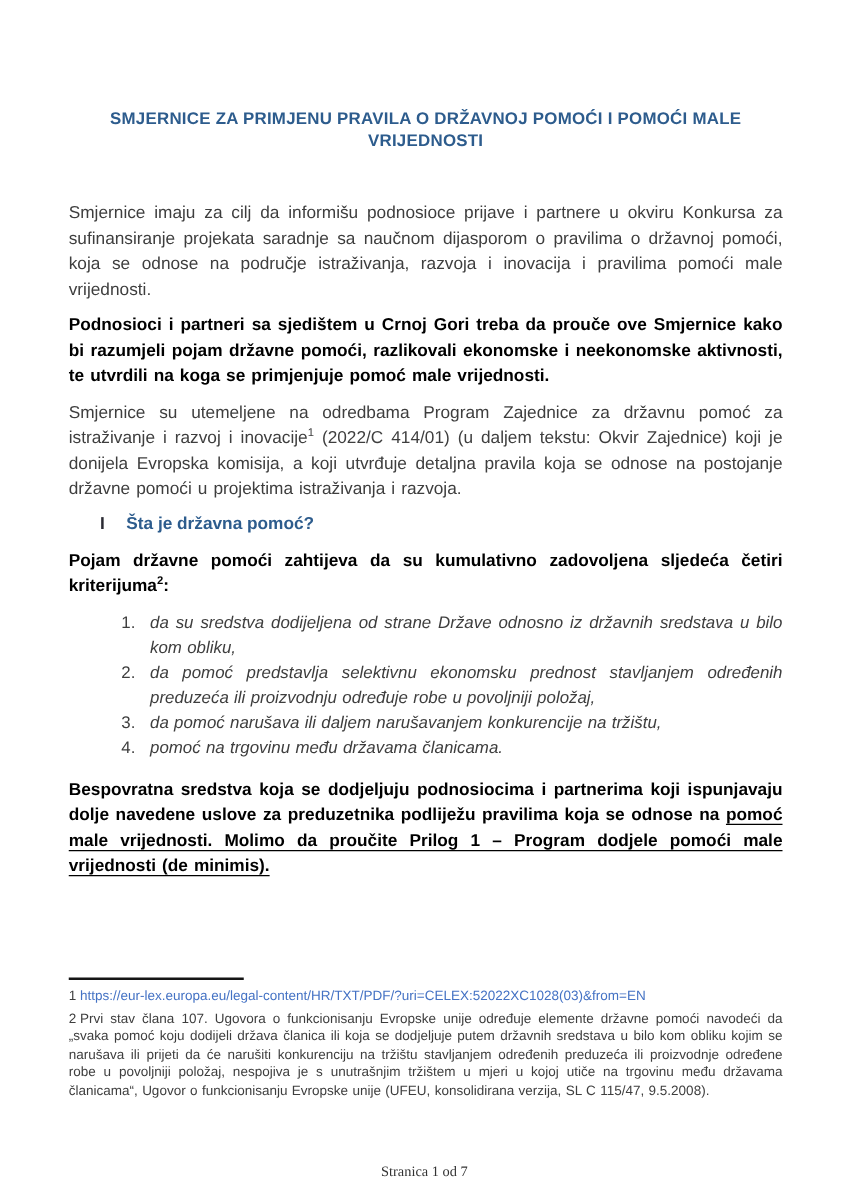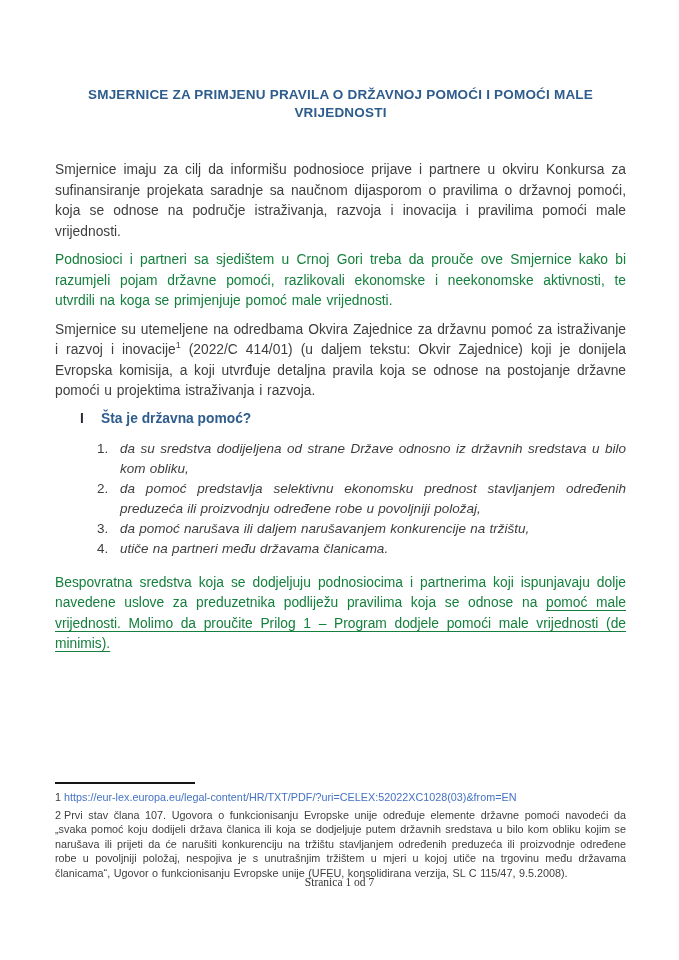--- a/index.html
+++ b/index.html
@@ -33,8 +33,8 @@
     word-spacing:1px;
   }
   p.blue {
-    color:#15803d;
-    font-weight:normal;
+    color:#000000;
+    font-weight:bold;
   }
   sup.fnref {
     font-size:9px;

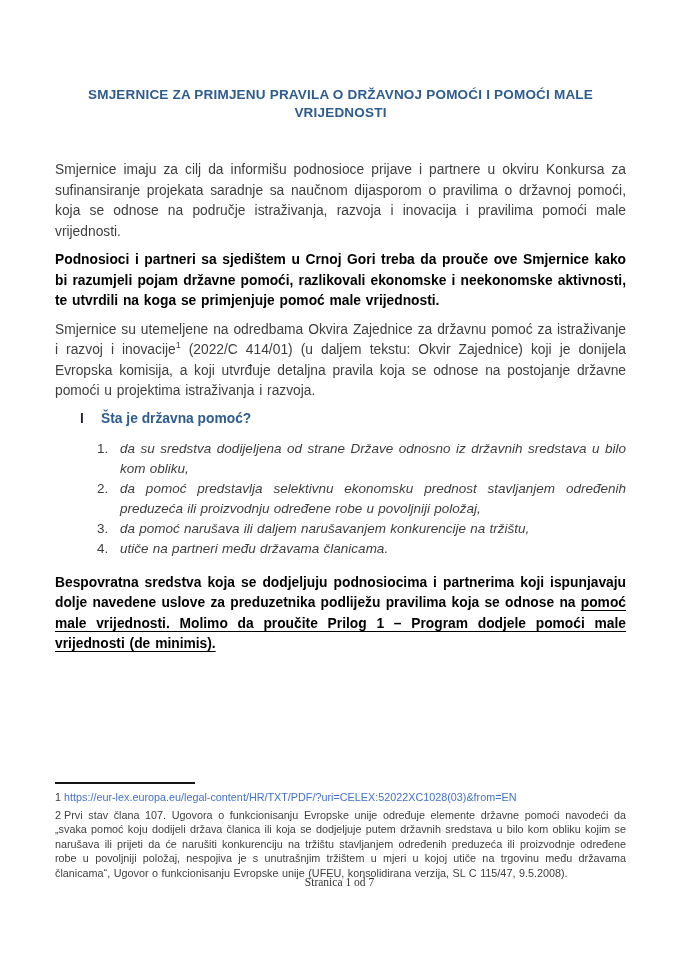--- a/index.html
+++ b/index.html
@@ -106,7 +106,7 @@
 
   <p class="par blue">Podnosioci i partneri sa sjedištem u Crnoj Gori treba da prouče ove Smjernice kako bi razumjeli pojam državne pomoći, razlikovali ekonomske i neekonomske aktivnosti, te utvrdili na koga se primjenjuje pomoć male vrijednosti.</p>
 
-  <p class="par"><span>Smjernice su utemeljene na odredbama Okvira Zajednice za državnu pomoć za istraživanje i razvoj i inovacije</span><sup class="fnref">1</sup><span> (2022/C 414/01) (u daljem tekstu: Okvir Zajednice) koji je donijela Evropska komisija, a koji utvrđuje detaljna pravila koja se odnose na postojanje državne pomoći u projektima istraživanja i razvoja.</span></p>
+  <p class="par"><span>Smjernice su utemeljene na odredbama Program Zajednice za državnu pomoć za istraživanje i razvoj i inovacije</span><sup class="fnref">1</sup><span> (2022/C 414/01) (u daljem tekstu: Okvir Zajednice) koji je donijela Evropska komisija, a koji utvrđuje detaljna pravila koja se odnose na postojanje državne pomoći u projektima istraživanja i razvoja.</span></p>
 
   <div class="section-heading">
     <span class="sec-num">I</span>

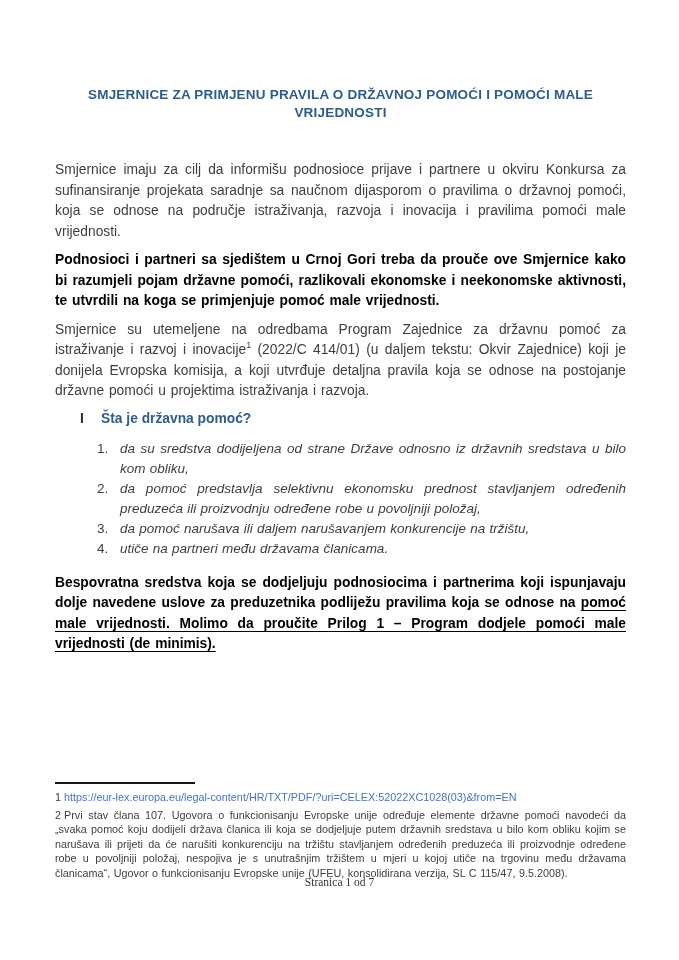--- a/index.html
+++ b/index.html
@@ -113,6 +113,7 @@
     <span class="sec-title">Šta je državna pomoć?</span>
   </div>
 
+  <p class="par blue"><span>Pojam državne pomoći zahtijeva da su kumulativno zadovoljena sljedeća četiri kriterijuma</span><sup class="fnref">2</sup><span>:</span></p>
 
   <div class="criteria">
     <div class="criterion">

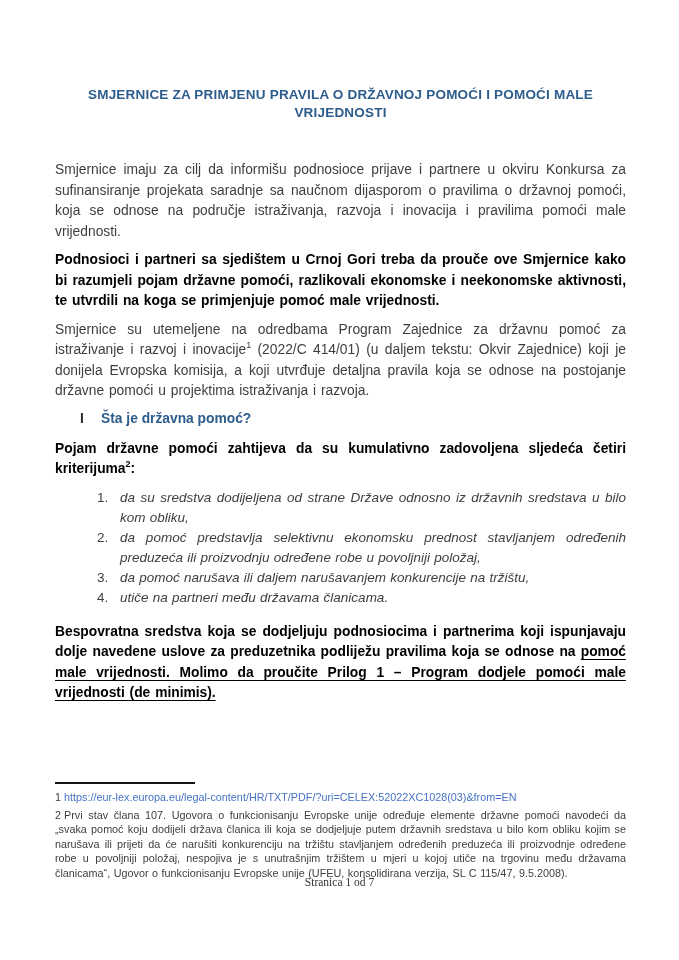--- a/index.html
+++ b/index.html
@@ -122,7 +122,7 @@
     </div>
     <div class="criterion">
       <span class="num">2.</span>
-      <span class="crit-text">da pomoć predstavlja selektivnu ekonomsku prednost stavljanjem određenih preduzeća ili proizvodnju određene robe u povoljniji položaj,</span>
+      <span class="crit-text">da pomoć predstavlja selektivnu ekonomsku prednost stavljanjem određenih preduzeća ili proizvodnju određuje robe u povoljniji položaj,</span>
     </div>
     <div class="criterion">
       <span class="num">3.</span>

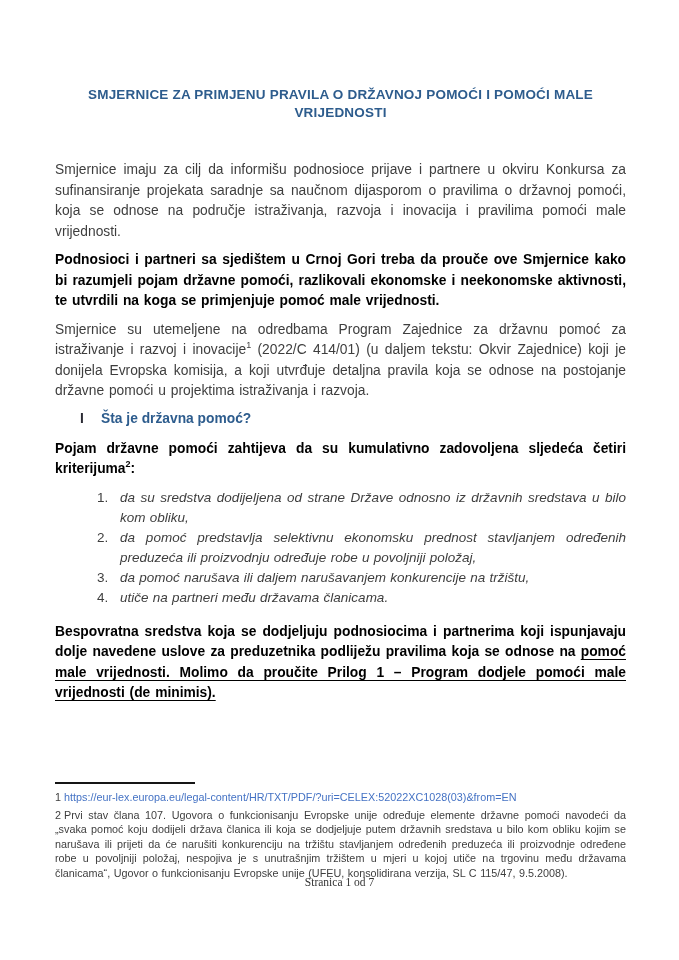--- a/index.html
+++ b/index.html
@@ -130,7 +130,7 @@
     </div>
     <div class="criterion">
       <span class="num">4.</span>
-      <span class="crit-text">utiče na partneri među državama članicama.</span>
+      <span class="crit-text">pomoć na trgovinu među državama članicama.</span>
     </div>
   </div>
 

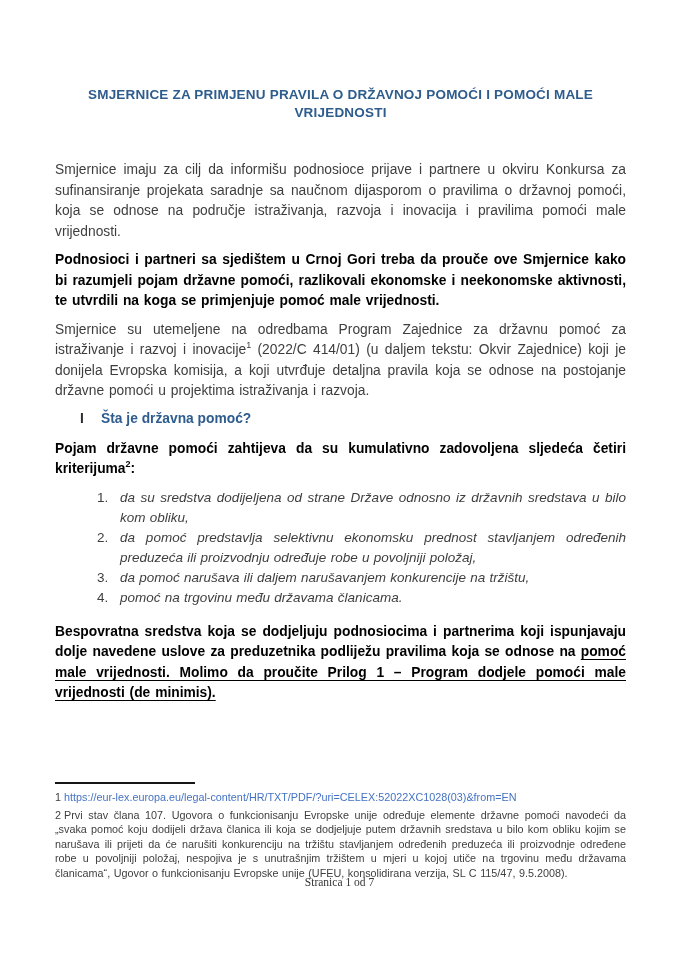--- a/index.html
+++ b/index.html
@@ -88,7 +88,7 @@
   }
   .page-footer {
     position:absolute;
-    top:876px; left:0; right:0;
+    top:932px; left:0; right:0;
     text-align:center;
     font-family:"Liberation Serif", serif;
     font-size:11.5px;

